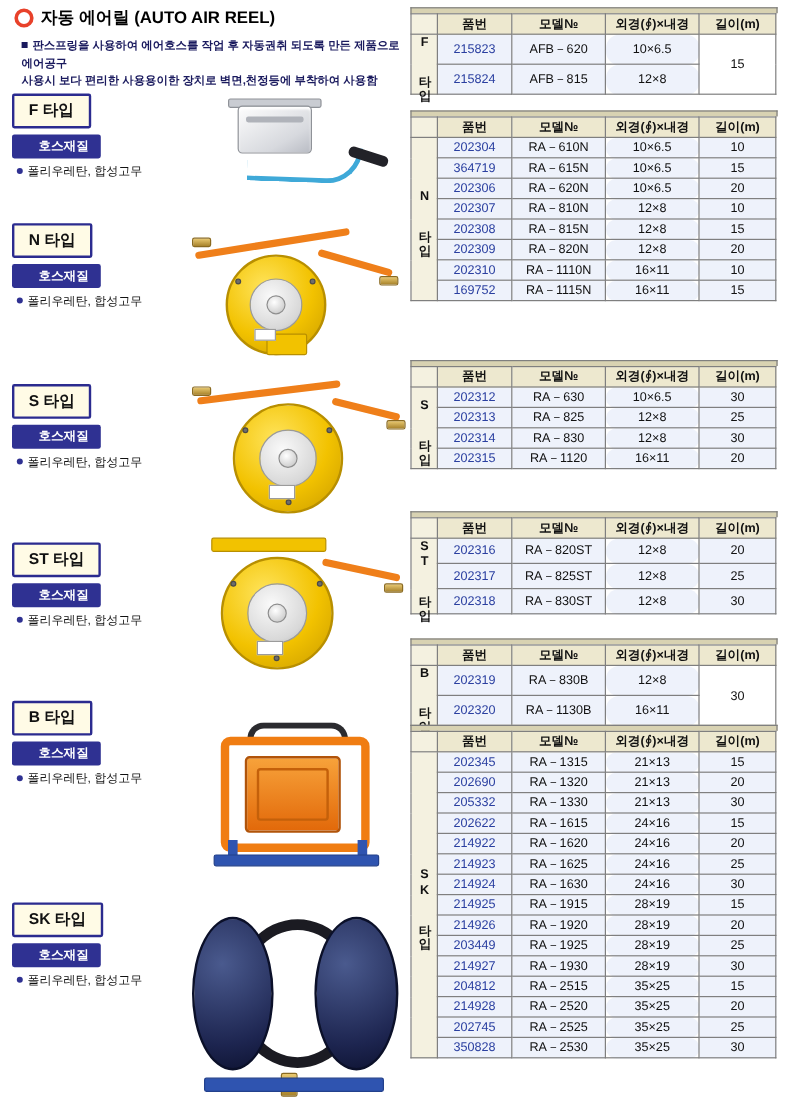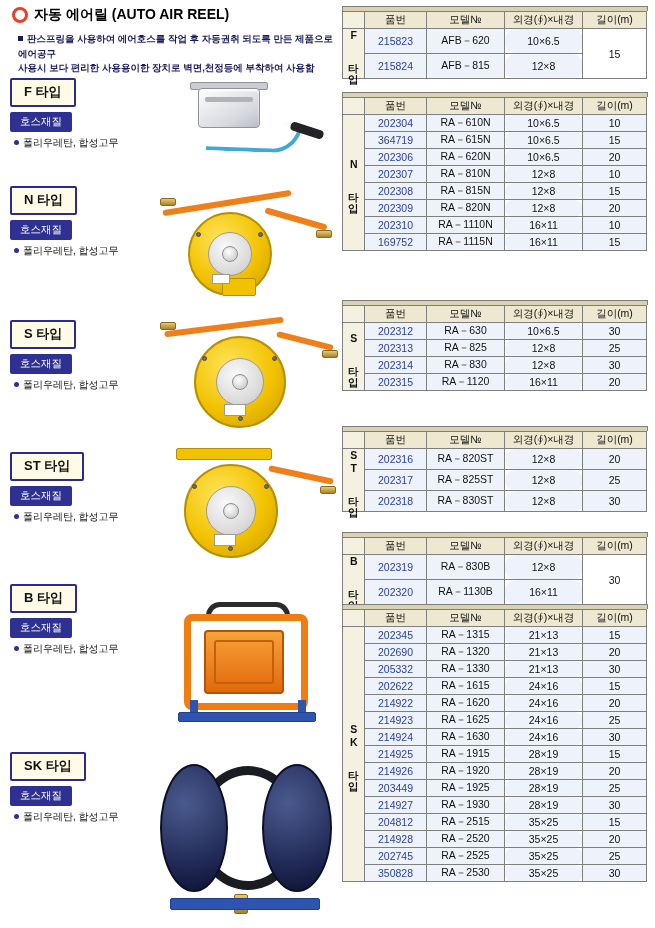--- a/index.html
+++ b/index.html
@@ -180,7 +180,7 @@
   }
   table.spec thead th {
     background: #ede8cf;
-    font-weight: normal;
+    font-weight: bold;
     font-size: 10.5px;
     color: #111111;
   }

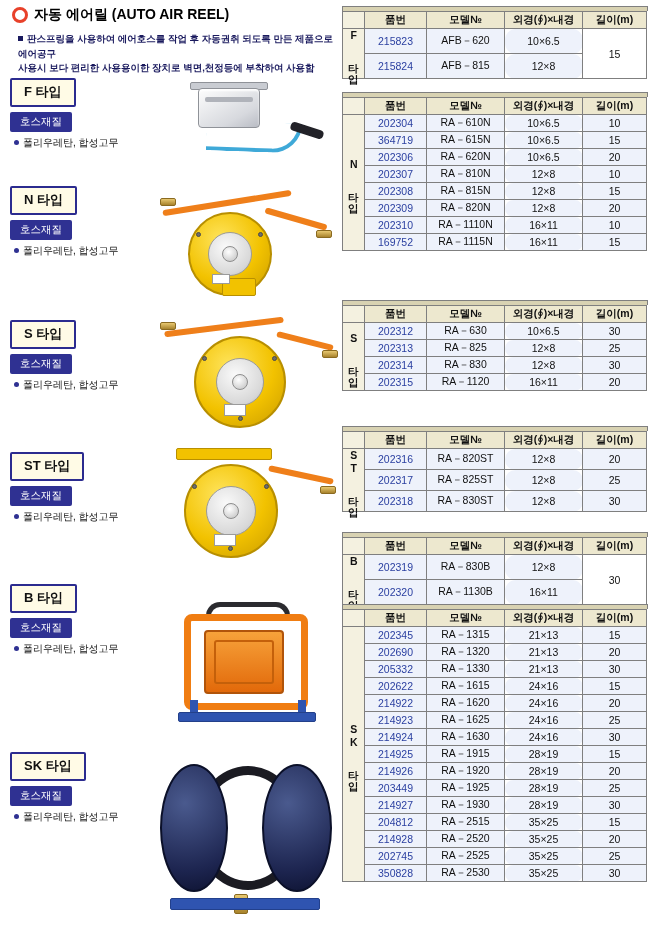--- a/index.html
+++ b/index.html
@@ -45,8 +45,8 @@
   }
   .mat-label {
     position: absolute; left: 10px;
-    background: #2f3192; color: #ffffff; font-weight: normal;
-    font-size: 10.5px; padding: 3px 10px 3px 10px;
+    background: #2f3192; color: #ffffff; font-weight: bold;
+    font-size: 10.5px; padding: 3px 10px 3px 22px;
     border-radius: 2px;
   }
   .mat-value {

